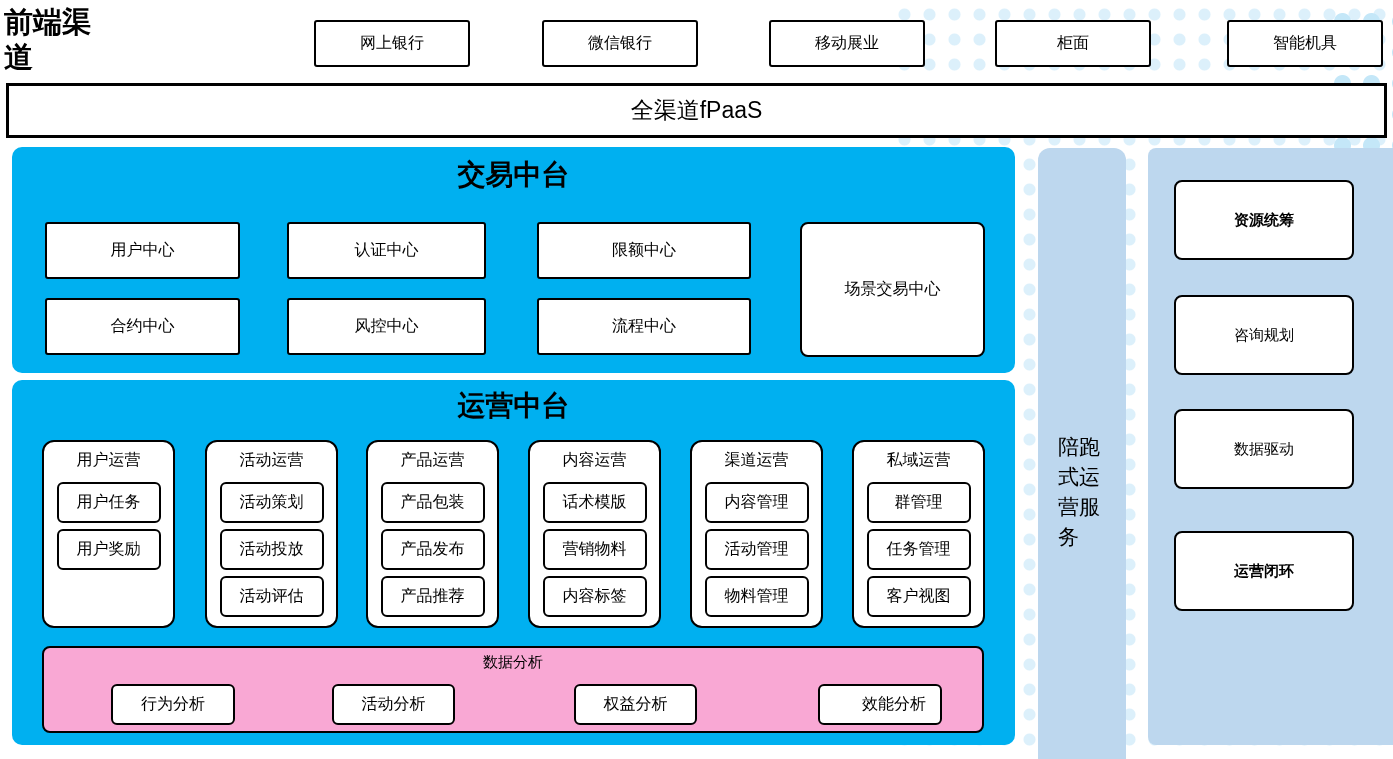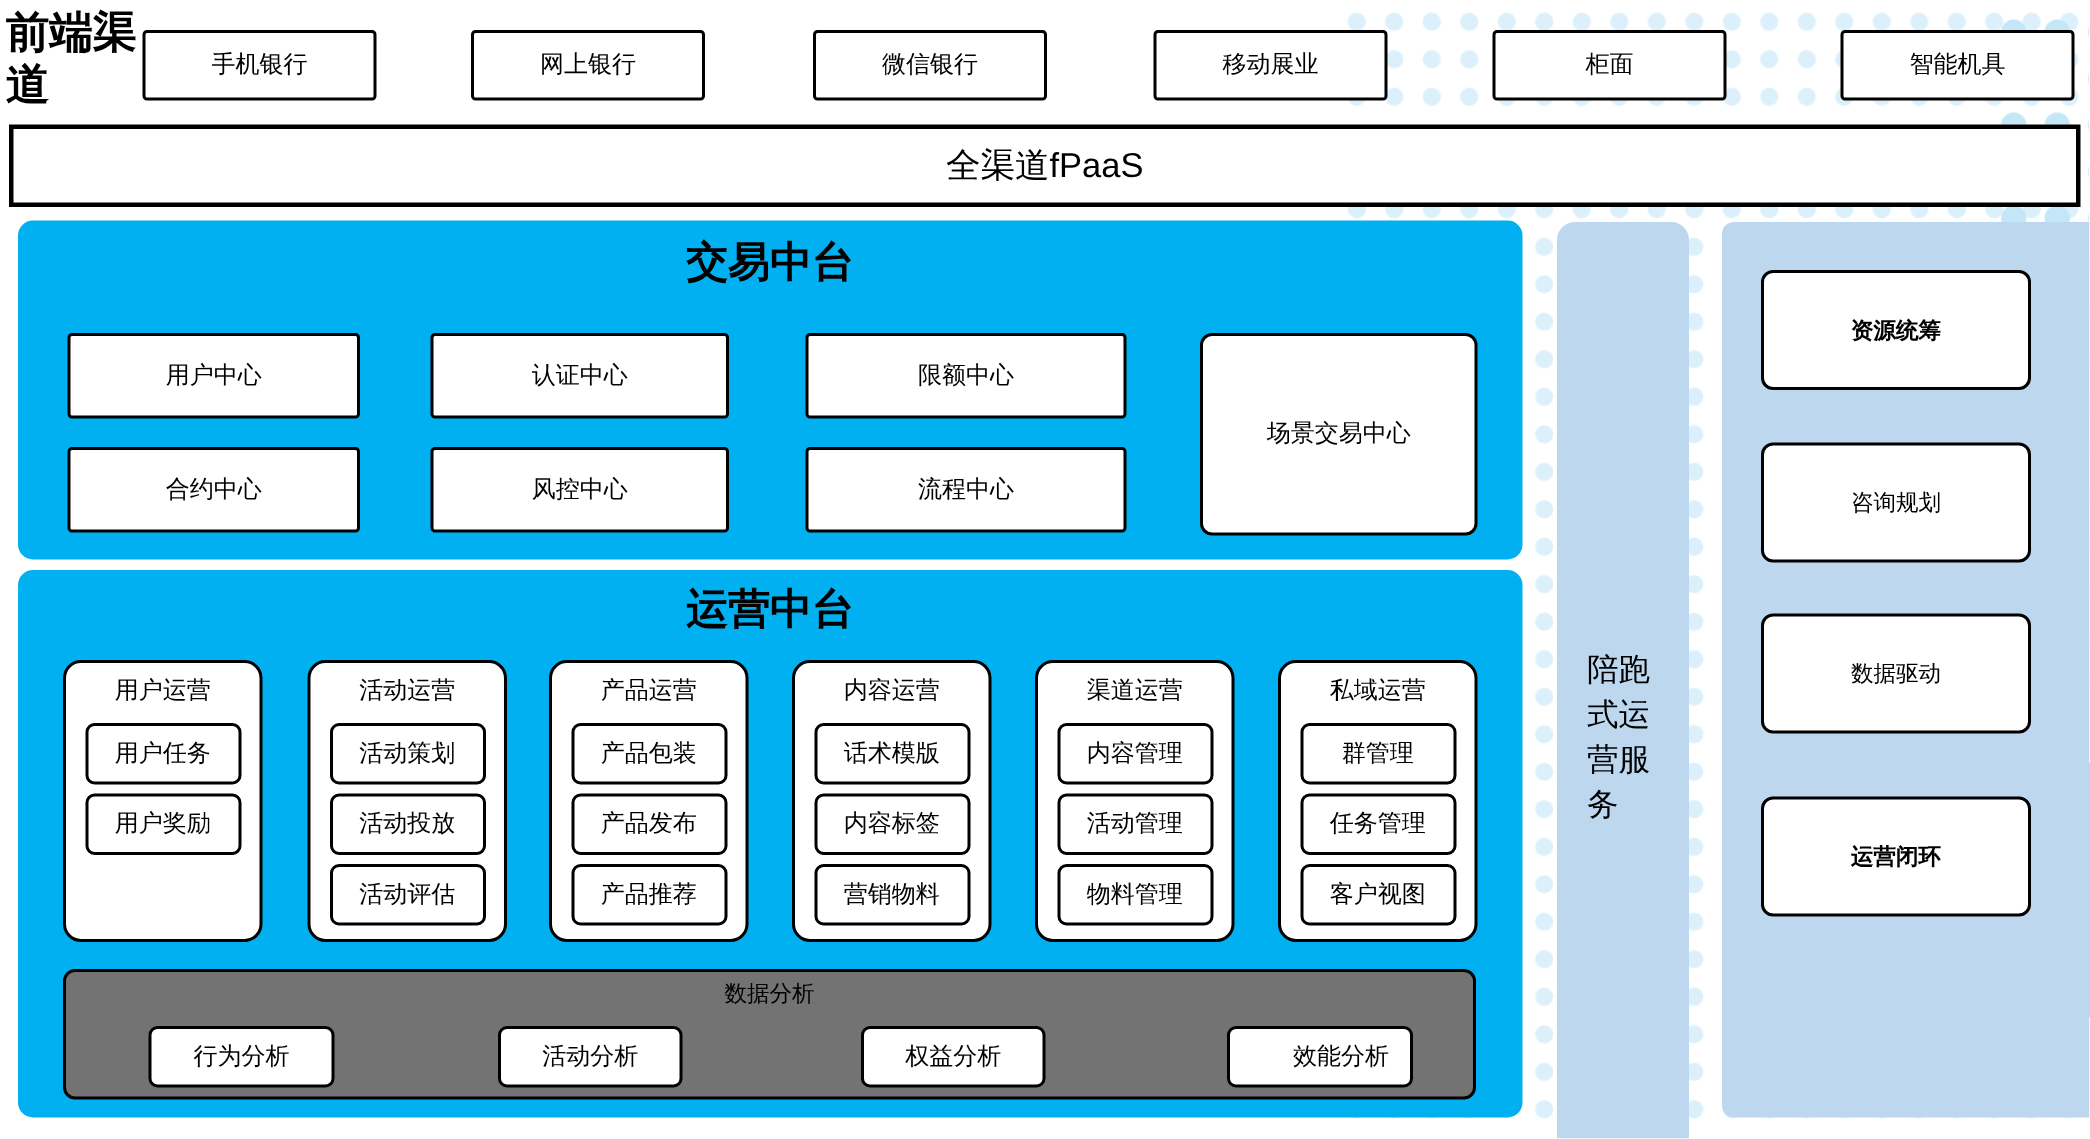--- a/index.html
+++ b/index.html
@@ -69,7 +69,6 @@
   <div class="dots-right"></div>
 
   <div class="front-label">前端渠道</div>
-  <div class="wbox layer" style="left:95px;top:20px;width:156px;height:47px;">手机银行</div>
   <div class="wbox layer" style="left:314px;top:20px;width:156px;height:47px;">网上银行</div>
   <div class="wbox layer" style="left:542px;top:20px;width:156px;height:47px;">微信银行</div>
   <div class="wbox layer" style="left:769px;top:20px;width:156px;height:47px;">移动展业</div>

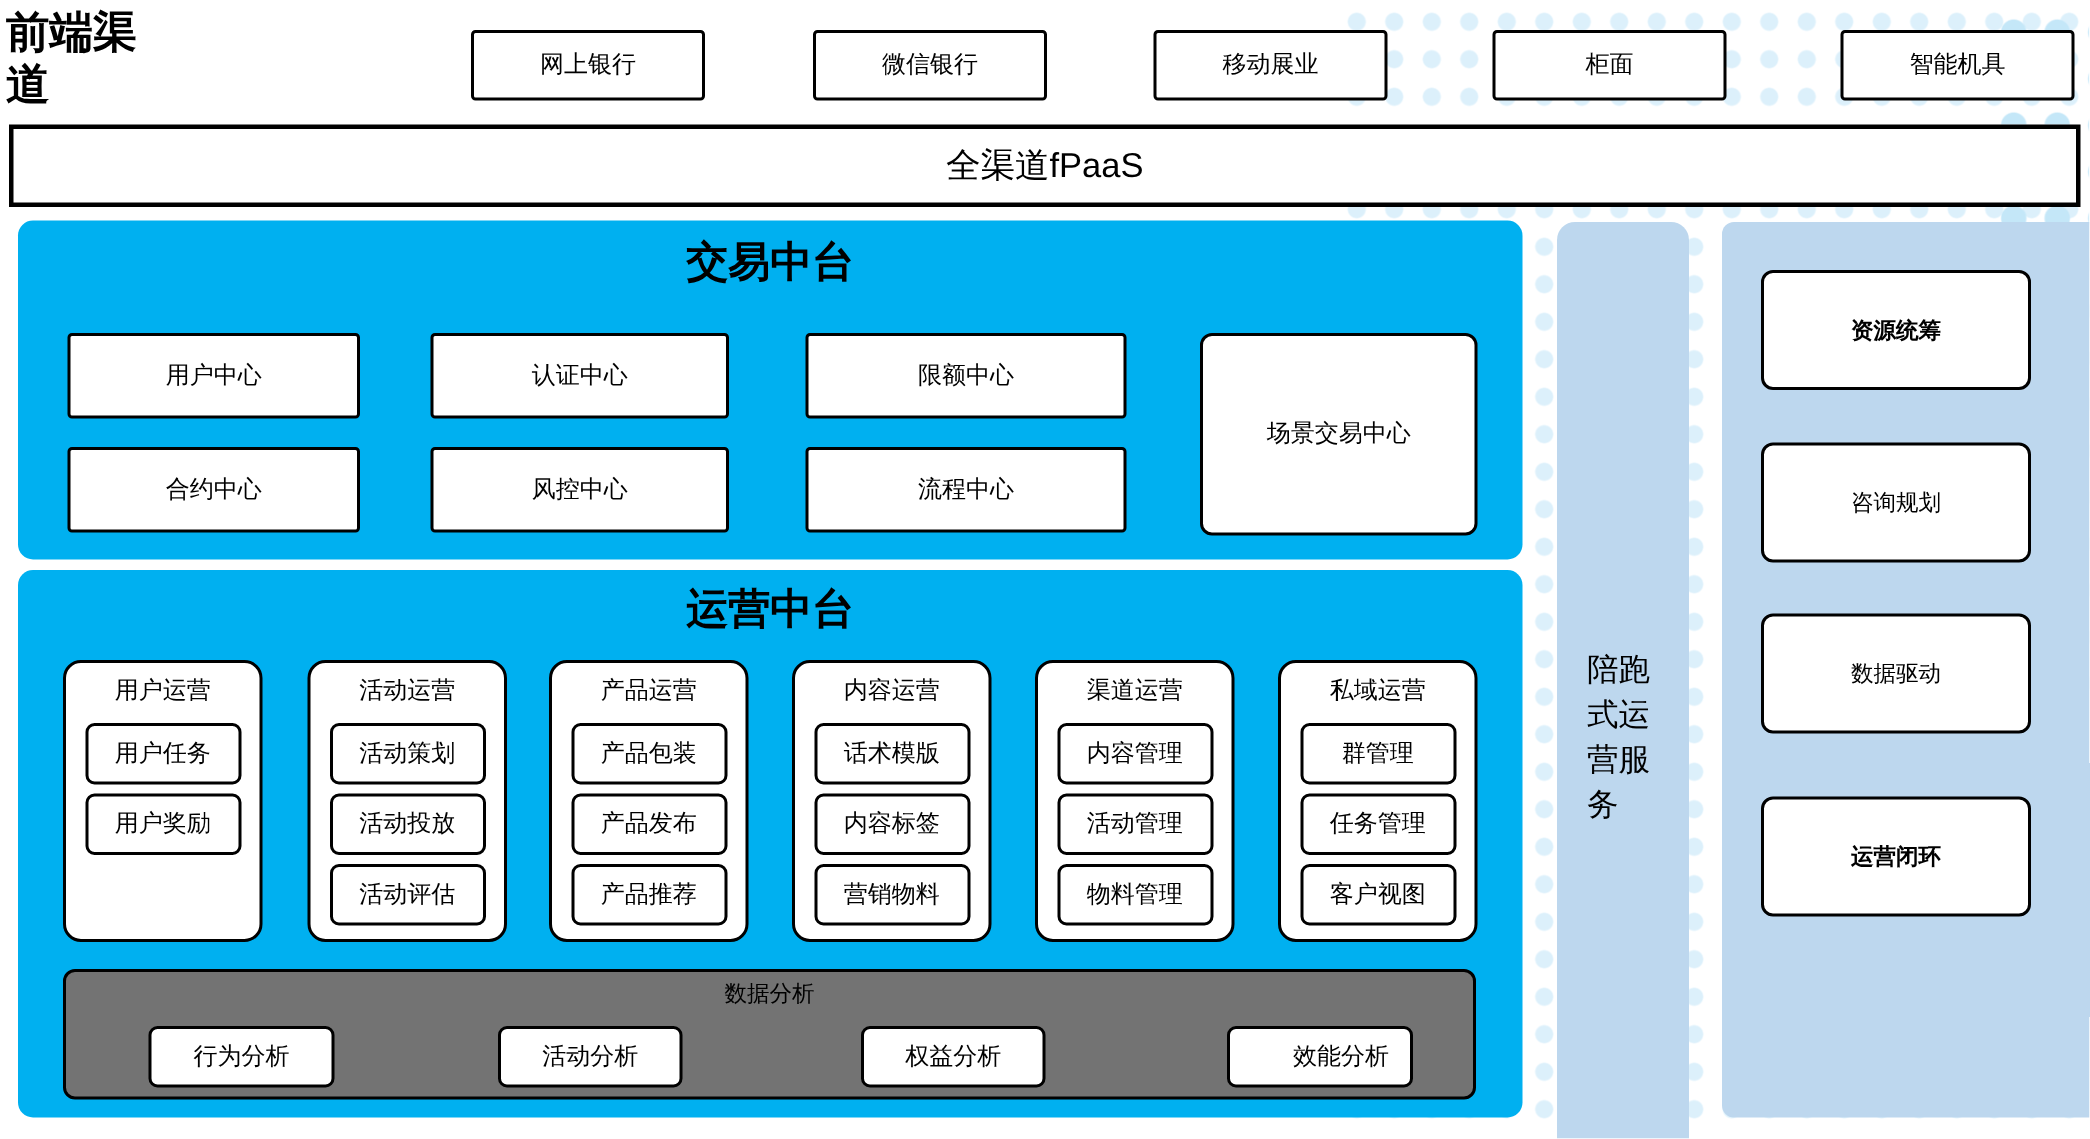--- a/index.html
+++ b/index.html
@@ -111,8 +111,8 @@
     <div class="op-col" style="left:516px;top:60px;">
       <div class="op-col-title">内容运营</div>
       <div class="op-sub">话术模版</div>
+      <div class="op-sub">营销物料</div>
       <div class="op-sub">内容标签</div>
-      <div class="op-sub">营销物料</div>
     </div>
     <div class="op-col" style="left:678px;top:60px;">
       <div class="op-col-title">渠道运营</div>

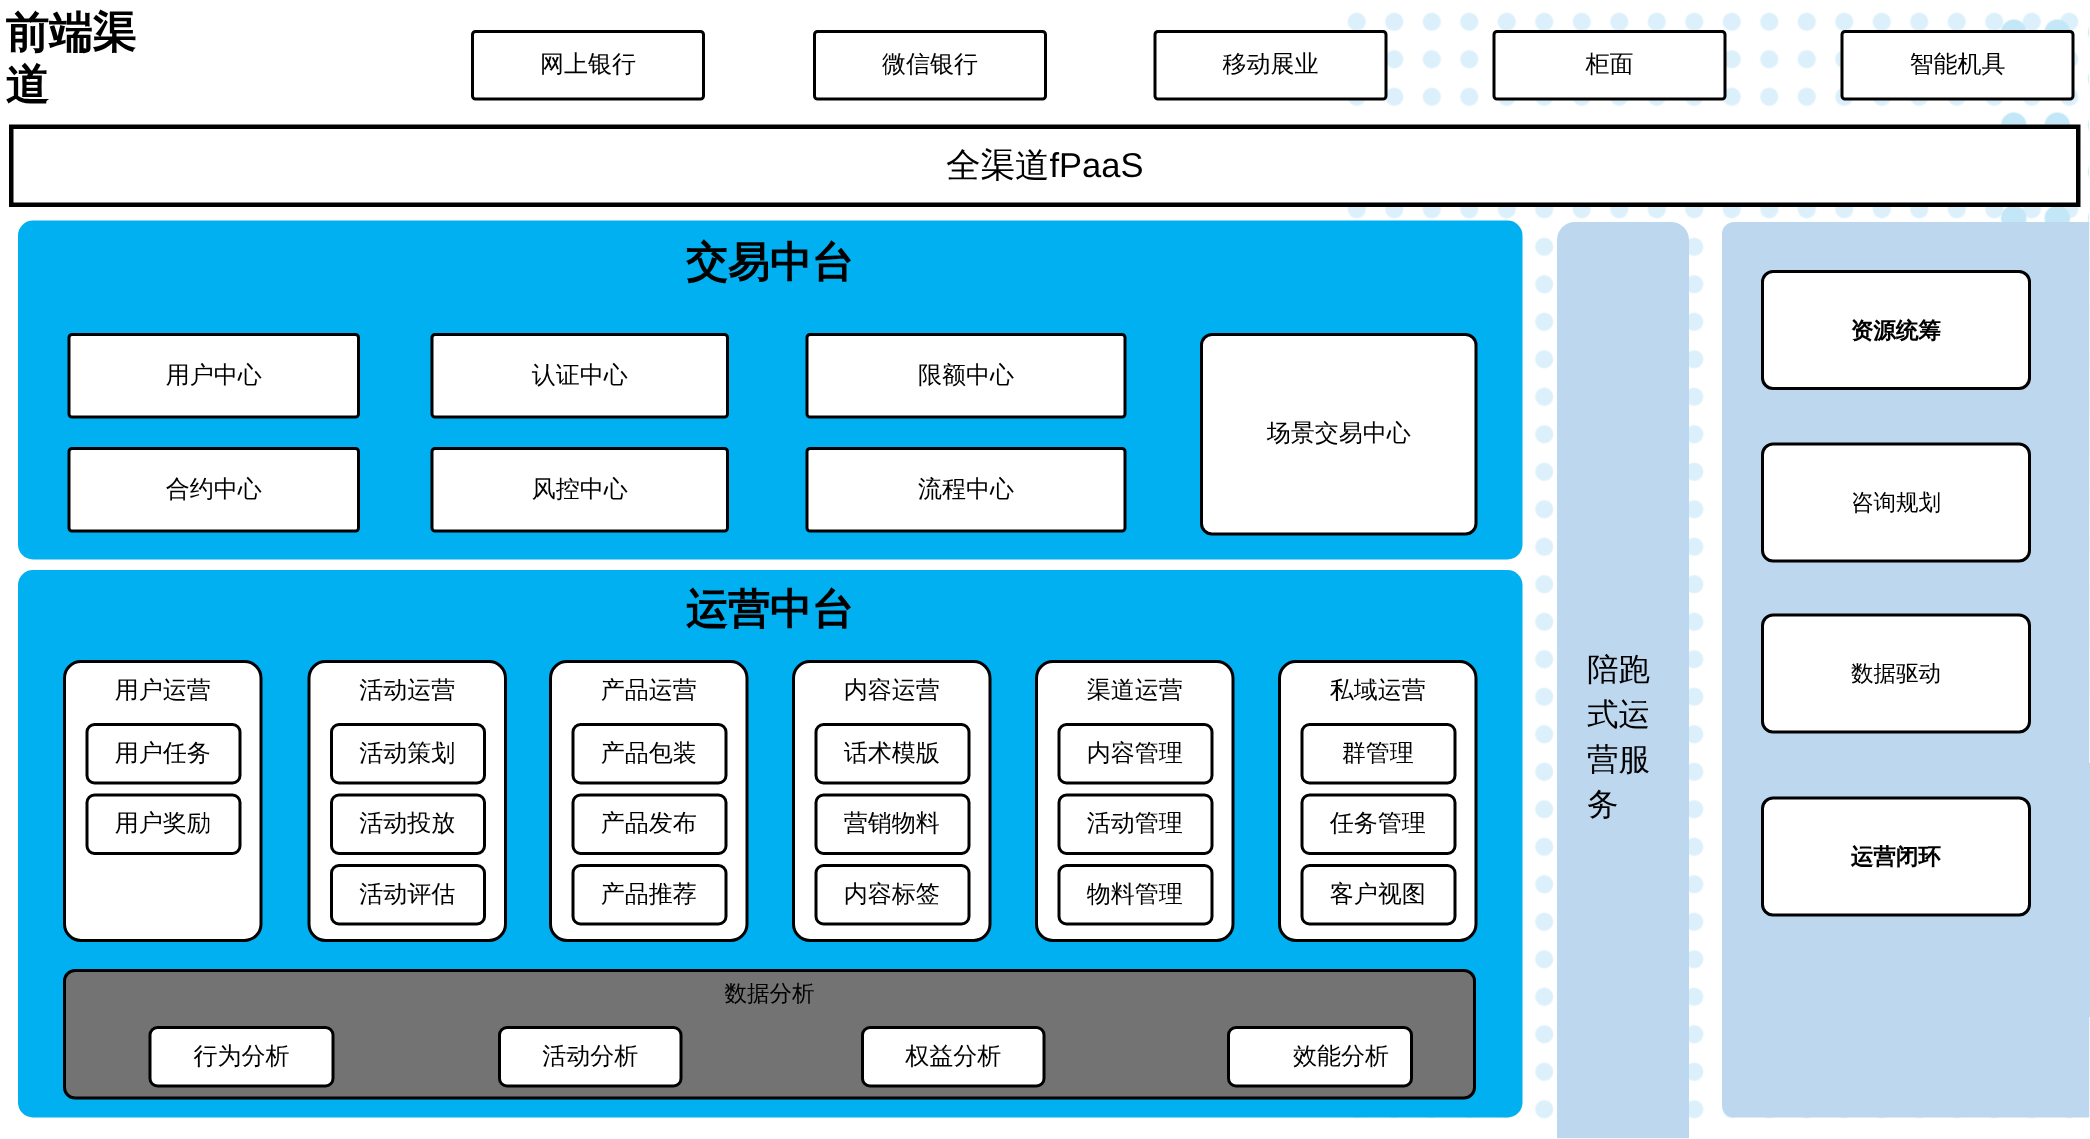--- a/index.html
+++ b/index.html
@@ -42,7 +42,7 @@
     display:flex;align-items:center;justify-content:center;font-size:16px;
     box-sizing:border-box;margin-top:6px;flex:0 0 auto;}
 
-  .analysis{position:absolute;left:30px;top:266px;width:942px;height:87px;background:#737373;
+  .analysis{position:absolute;left:30px;top:266px;width:942px;height:87px;background:#f9a8d4;
     border:2px solid #000;border-radius:8px;box-sizing:border-box;}
   .analysis-title{text-align:center;font-size:15px;padding-top:5px;}
   .analysis-sub{position:absolute;top:36px;height:41px;background:#fff;border:2px solid #000;

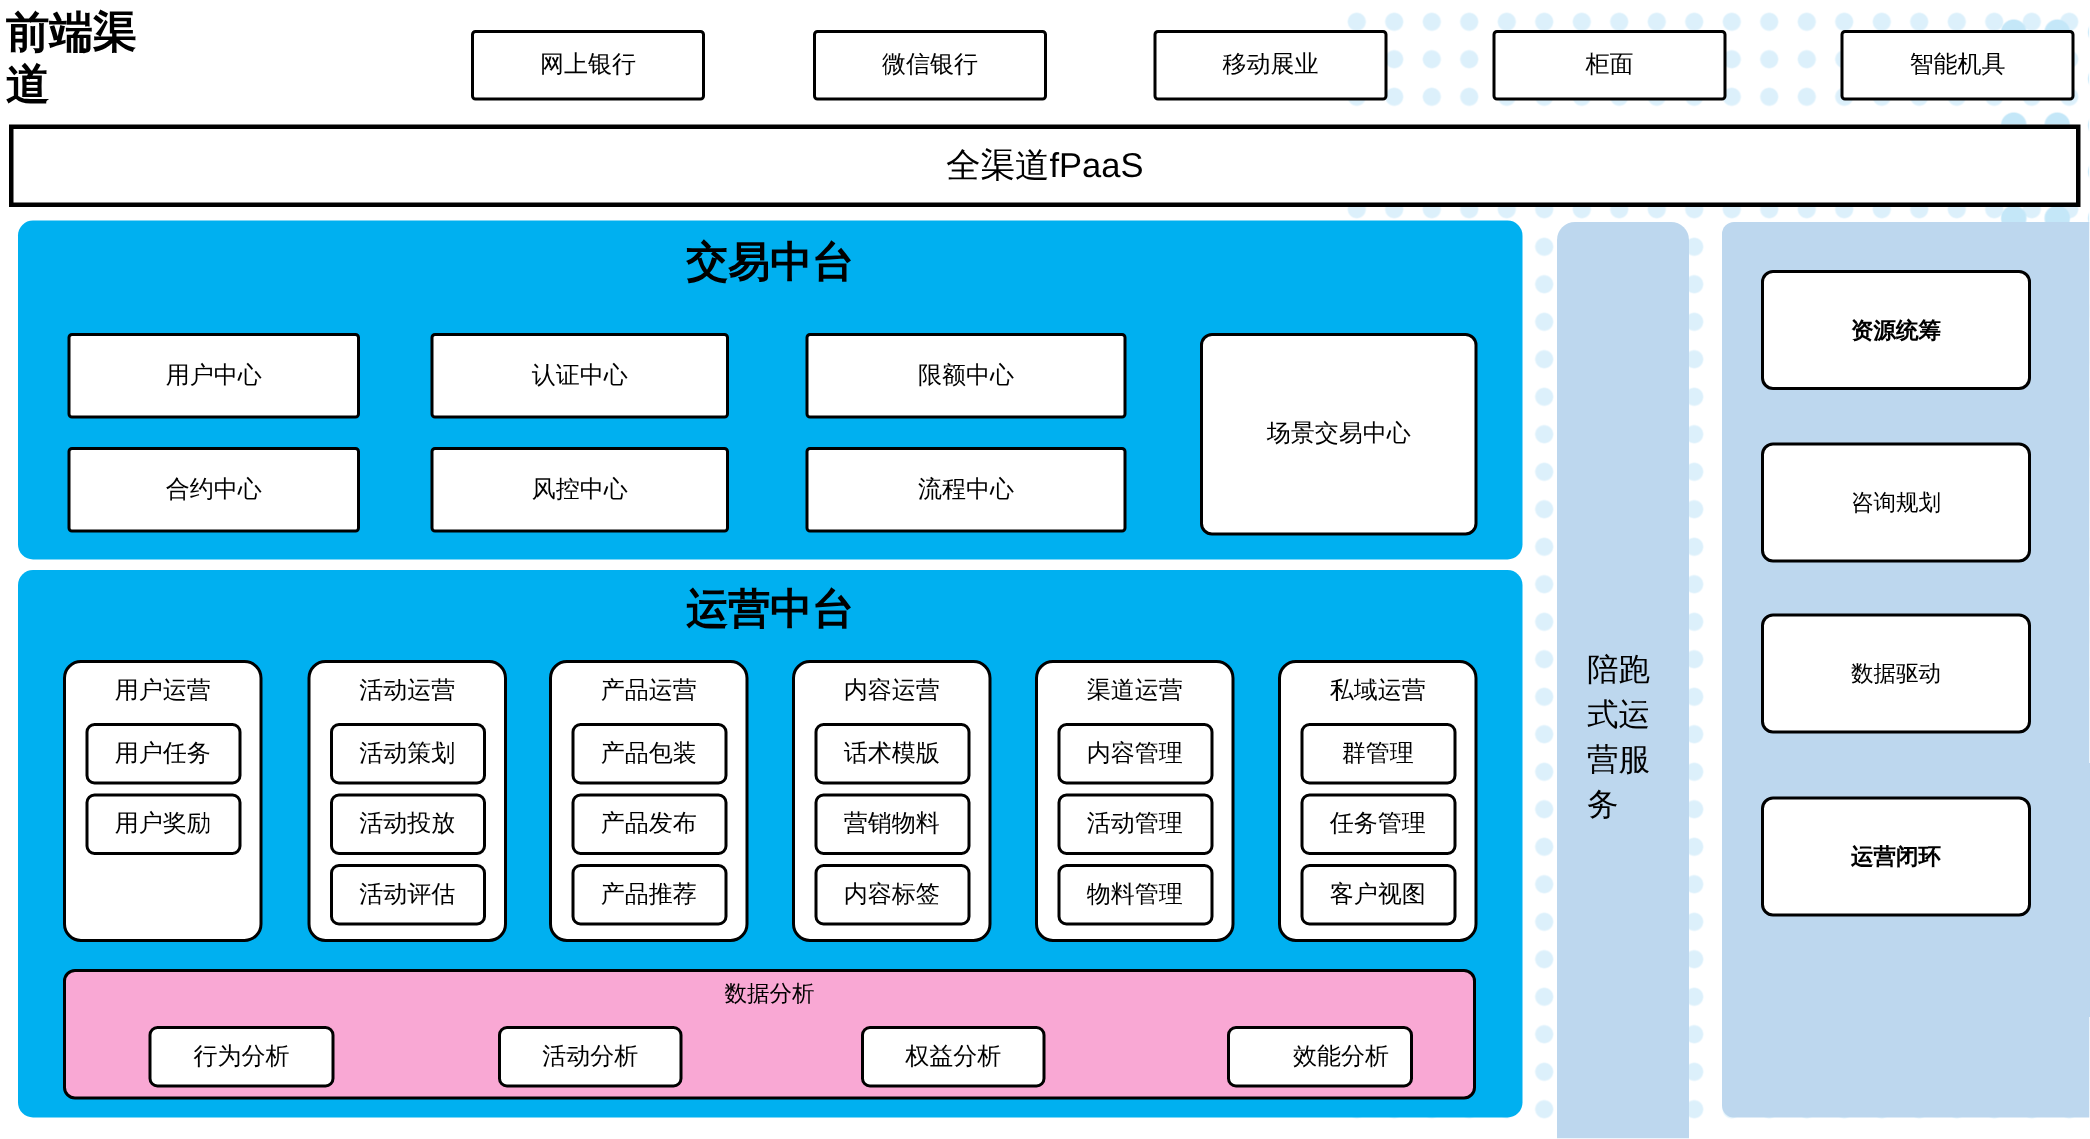--- a/index.html
+++ b/index.html
@@ -129,7 +129,7 @@
 
     <div class="analysis">
       <div class="analysis-title">数据分析</div>
-      <div class="analysis-sub" style="left:55px;width:124px;">行为分析</div>
+      <div class="analysis-sub" style="left:67px;width:124px;">行为分析</div>
       <div class="analysis-sub" style="left:288px;width:123px;">活动分析</div>
       <div class="analysis-sub" style="left:530px;width:123px;">权益分析</div>
       <div class="analysis-sub" style="left:774px;width:124px;padding-left:28px;">效能分析</div>

